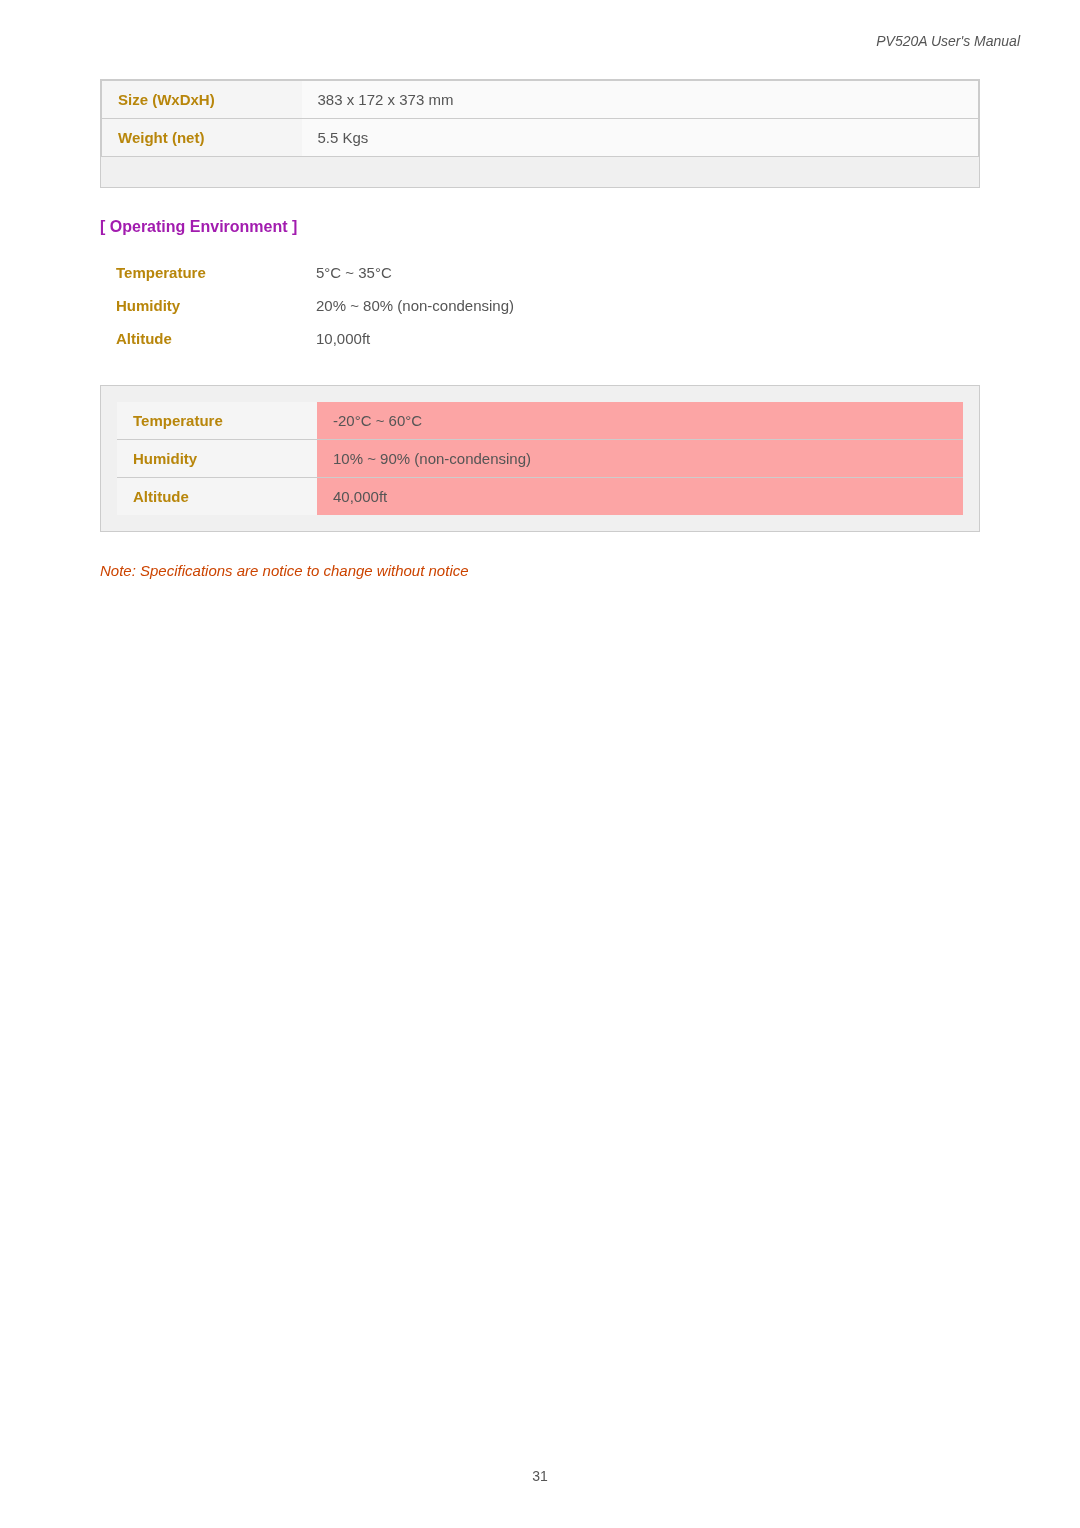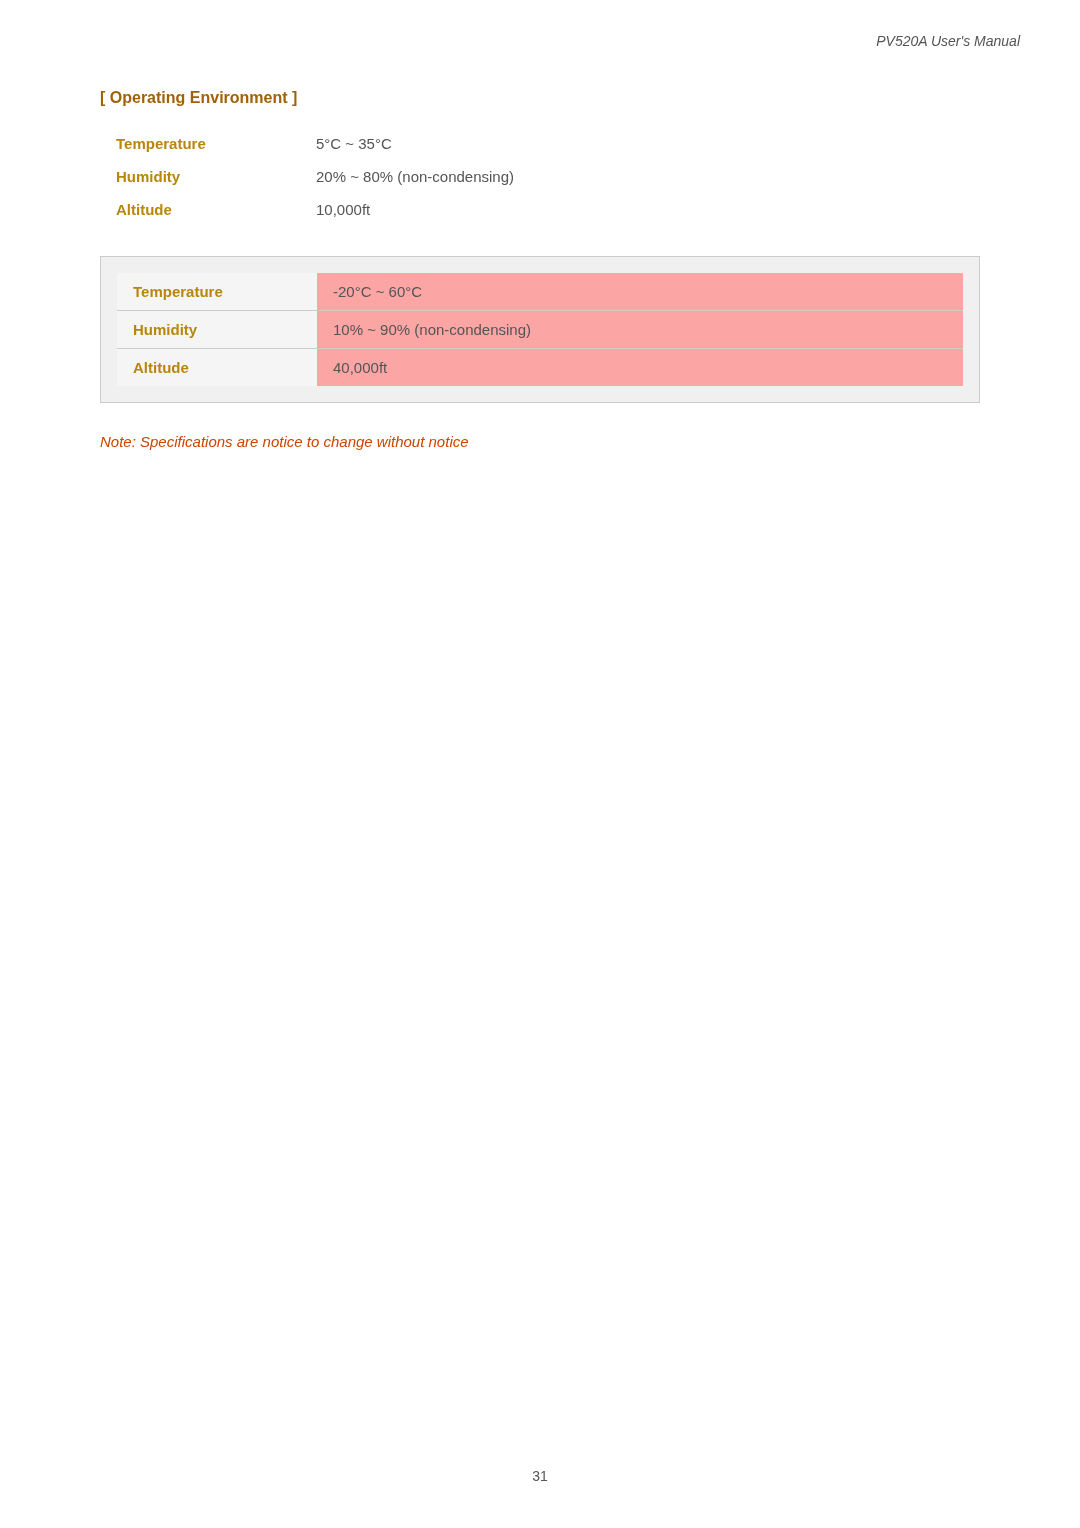--- a/index.html
+++ b/index.html
@@ -175,6 +175,20 @@
 
 <div class="main-content">
 
+  <div class="top-specs-box">
+    <table class="specs-table">
+      <tbody id="top-specs-body">
+      <tr>
+            <td>Size (WxDxH)</td>
+            <td>383 x 172 x 373 mm</td>
+          </tr>
+          <tr>
+            <td>Weight (net)</td>
+            <td>5.5 Kgs</td>
+          </tr>
+        </tbody>
+    </table>
+  </div>
 
   <div class="section-heading">[ Operating Environment ]</div>
 

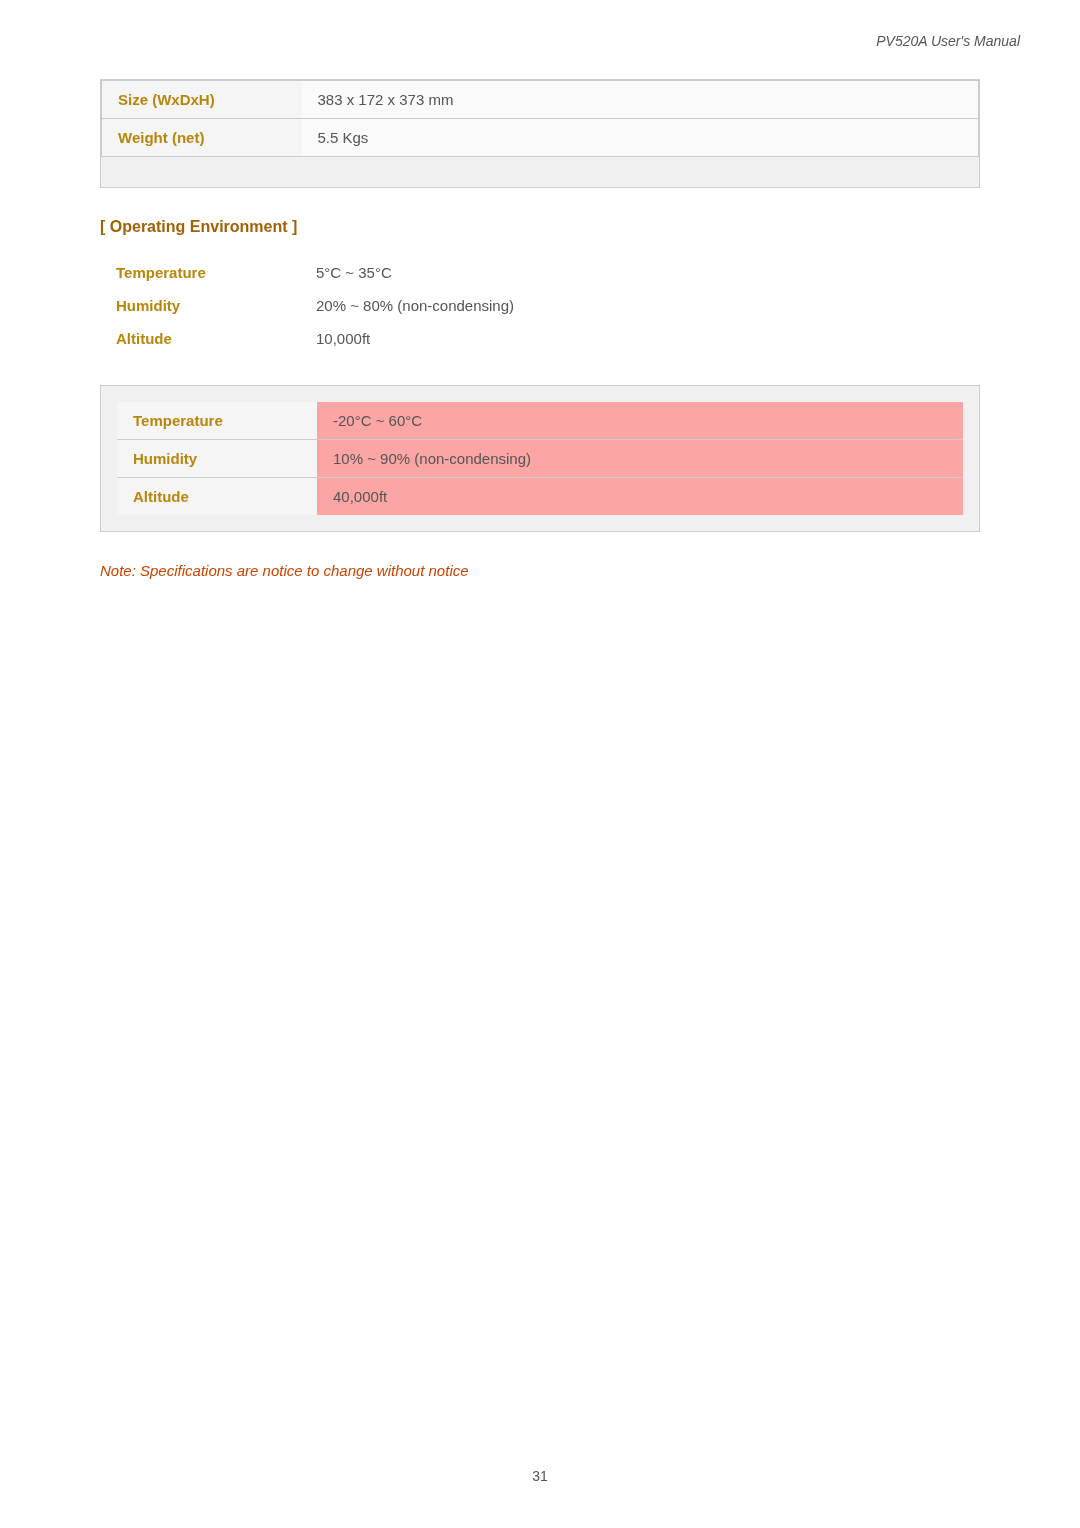--- a/index.html
+++ b/index.html
@@ -67,7 +67,7 @@
     .section-heading {
       font-size: 16px;
       font-weight: bold;
-      color: #a16207;
+      color: #a21caf;
       margin-bottom: 20px;
       margin-top: 10px;
     }

